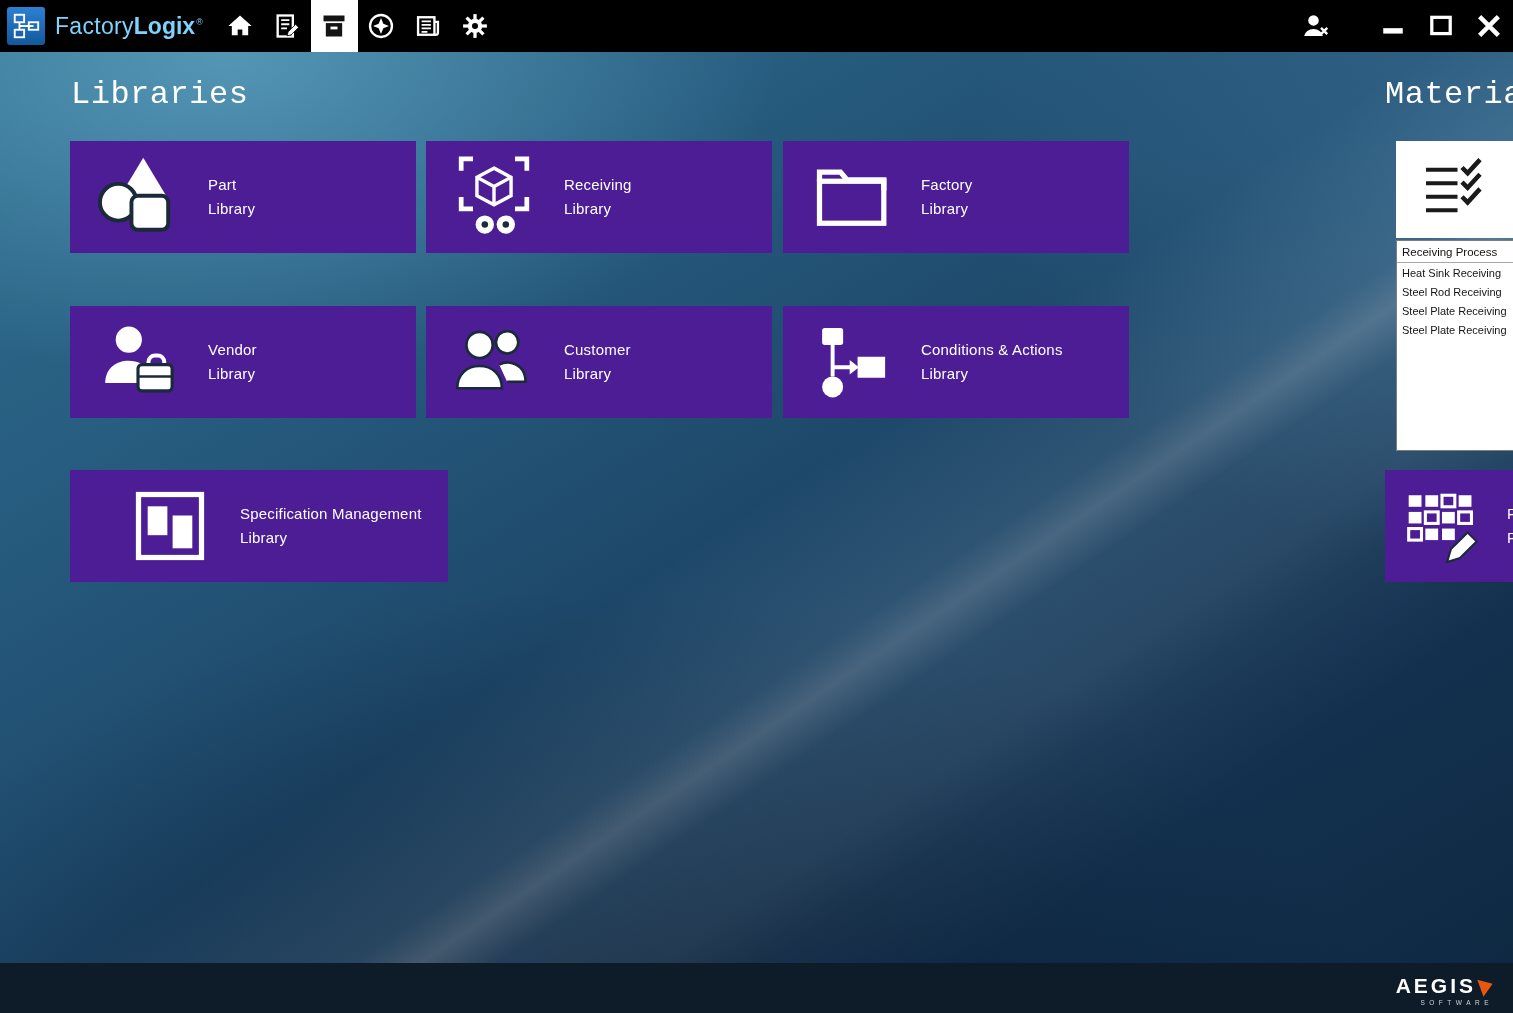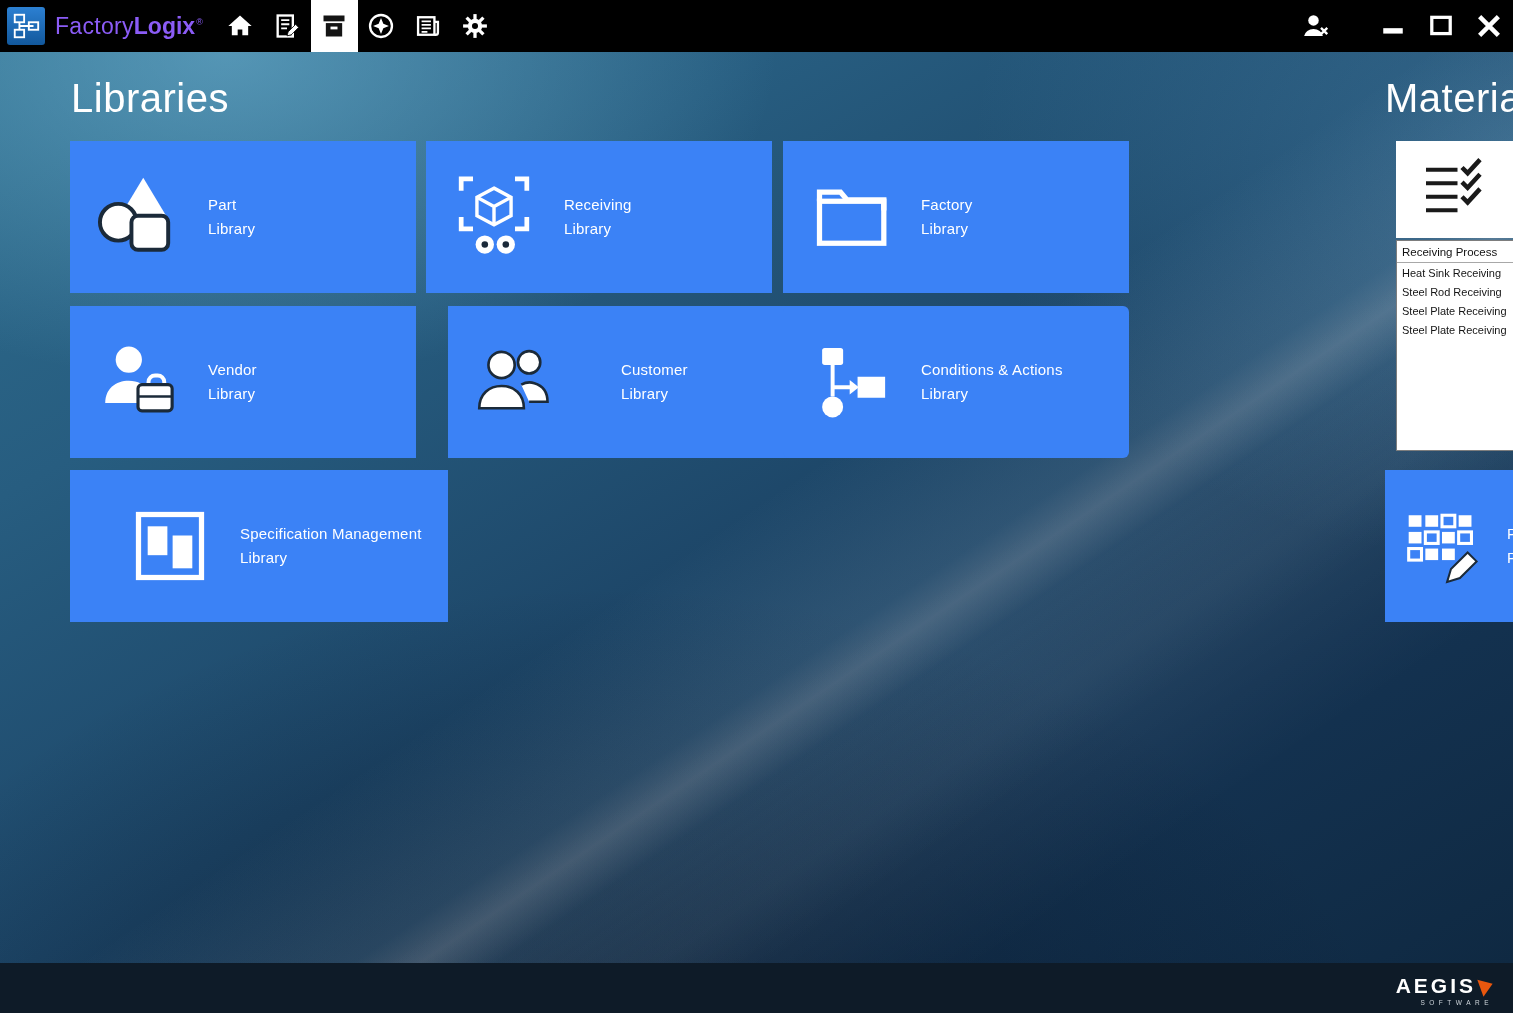--- a/index.html
+++ b/index.html
@@ -10,7 +10,7 @@
     display:flex;align-items:center;z-index:50;}
   .app-logo{width:38px;height:38px;margin-left:7px;border-radius:3px;
     background:linear-gradient(#2c80d2,#12589c);display:flex;align-items:center;justify-content:center;flex:0 0 auto;}
-  .brand{color:#8b5cf6;font-size:23px;margin-left:10px;white-space:nowrap;}
+  .brand{color:#7dd3fc;font-size:23px;margin-left:10px;white-space:nowrap;}
   .brand .f{font-weight:400;letter-spacing:.3px;}
   .brand .l{font-weight:700;}
   .brand .reg{font-size:9px;vertical-align:super;margin-left:1px;}

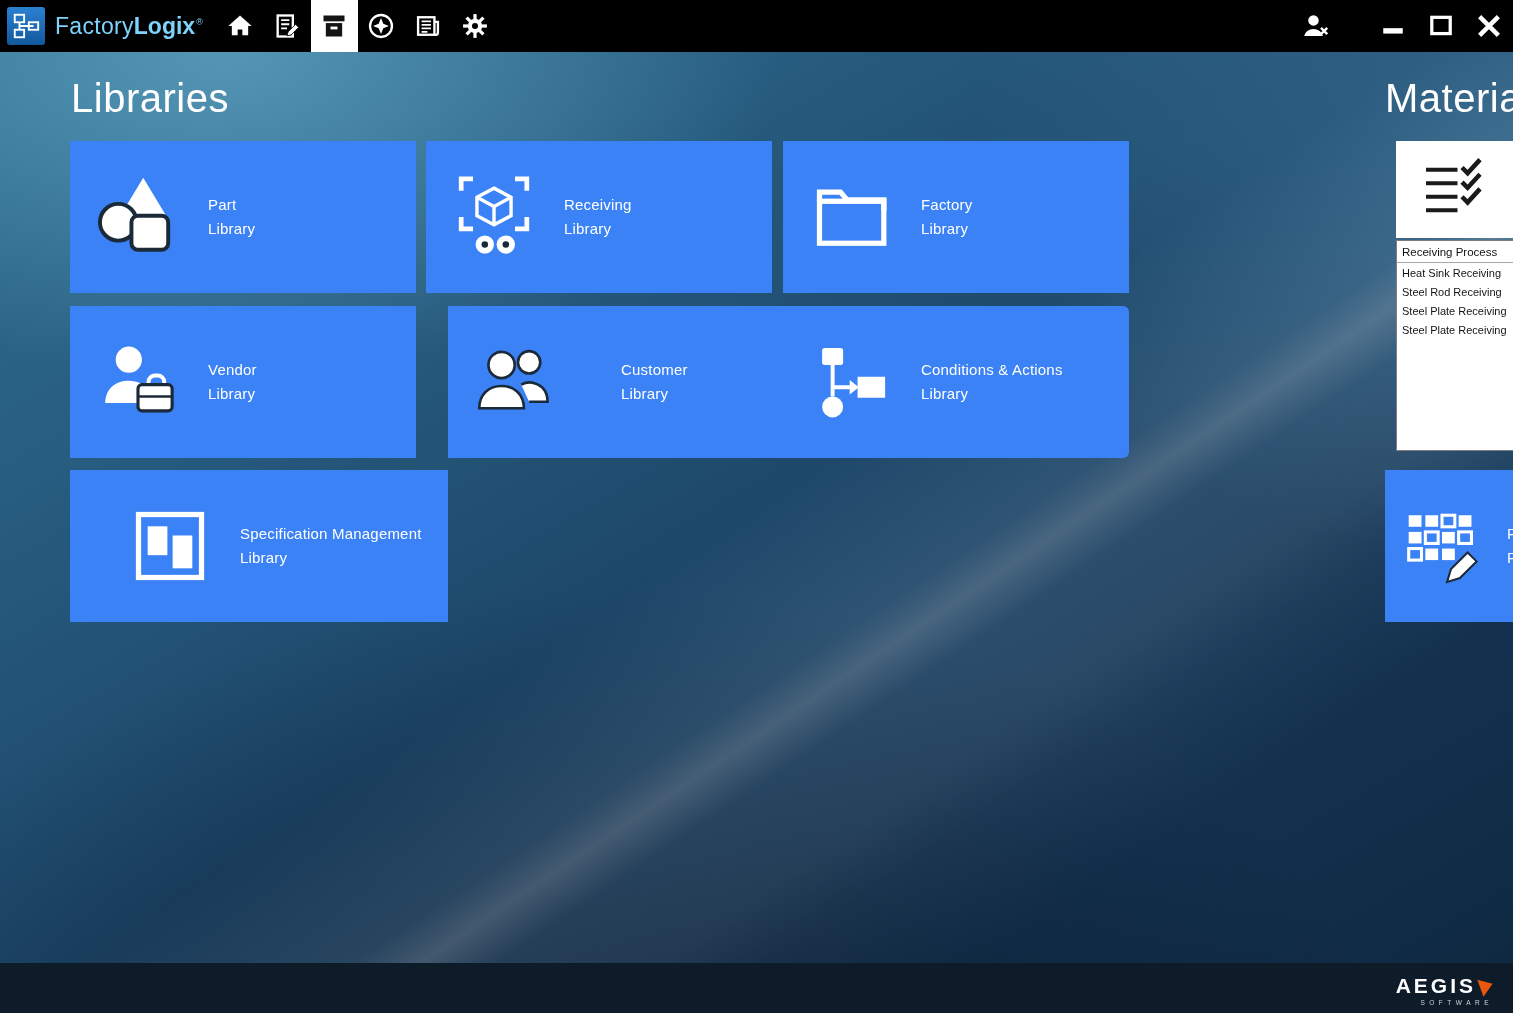--- a/index.html
+++ b/index.html
@@ -43,8 +43,8 @@
     background:linear-gradient(to bottom,rgba(255,255,255,0) 20%,rgba(255,255,255,.06) 50%,rgba(255,255,255,0) 85%);}
 
   
-  .heading{position:absolute;margin:0;color:#fff;font-weight:300;font-size:40px;
-    letter-spacing:.5px;z-index:5;white-space:nowrap;}
+  .heading{position:absolute;margin:0;color:#fff;font-weight:300;font-size:32px;
+    letter-spacing:.5px;z-index:5;white-space:nowrap;font-family:Liberation Mono, monospace;}
   .libraries-heading{left:71px;top:76px;}
   .materials-heading{left:1385px;top:76px;}
 

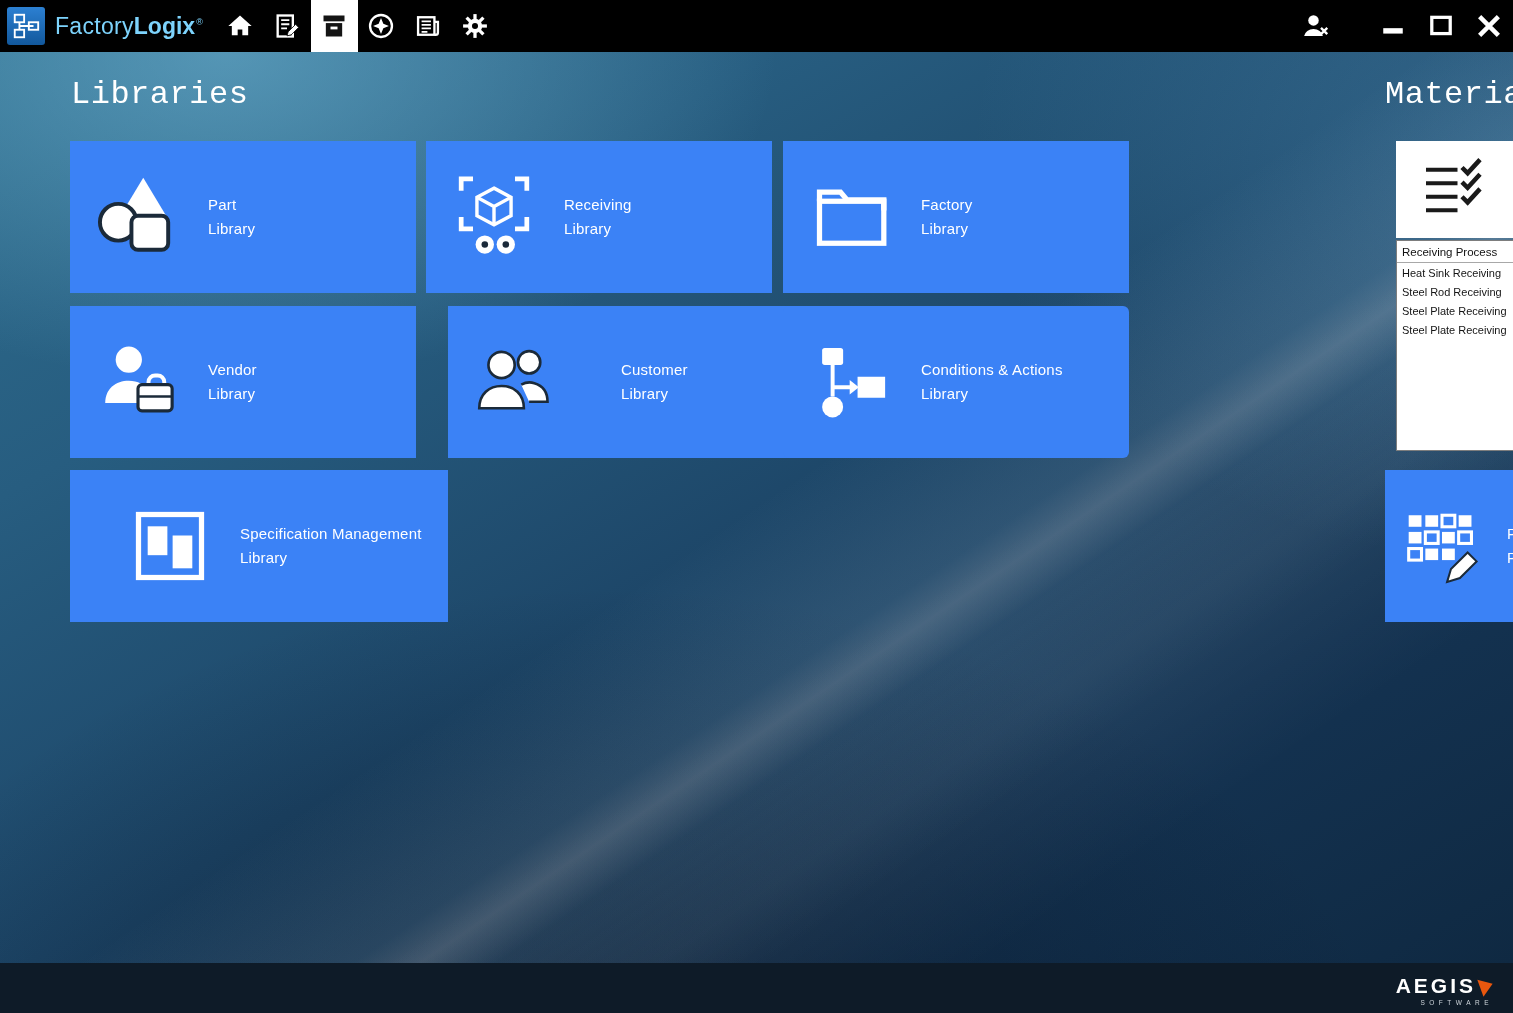--- a/index.html
+++ b/index.html
@@ -49,7 +49,7 @@
   .materials-heading{left:1385px;top:76px;}
 
   
-  .tile{position:absolute;width:346px;height:152px;background:#3b82f6;
+  .tile{position:absolute;width:346px;height:112px;background:#4c1d95;
     display:flex;align-items:center;cursor:pointer;z-index:5;}
   .tile-icon{width:92px;margin-left:22px;display:flex;align-items:center;justify-content:center;flex:0 0 auto;}
   .tile-icon svg{width:84px;height:84px;}

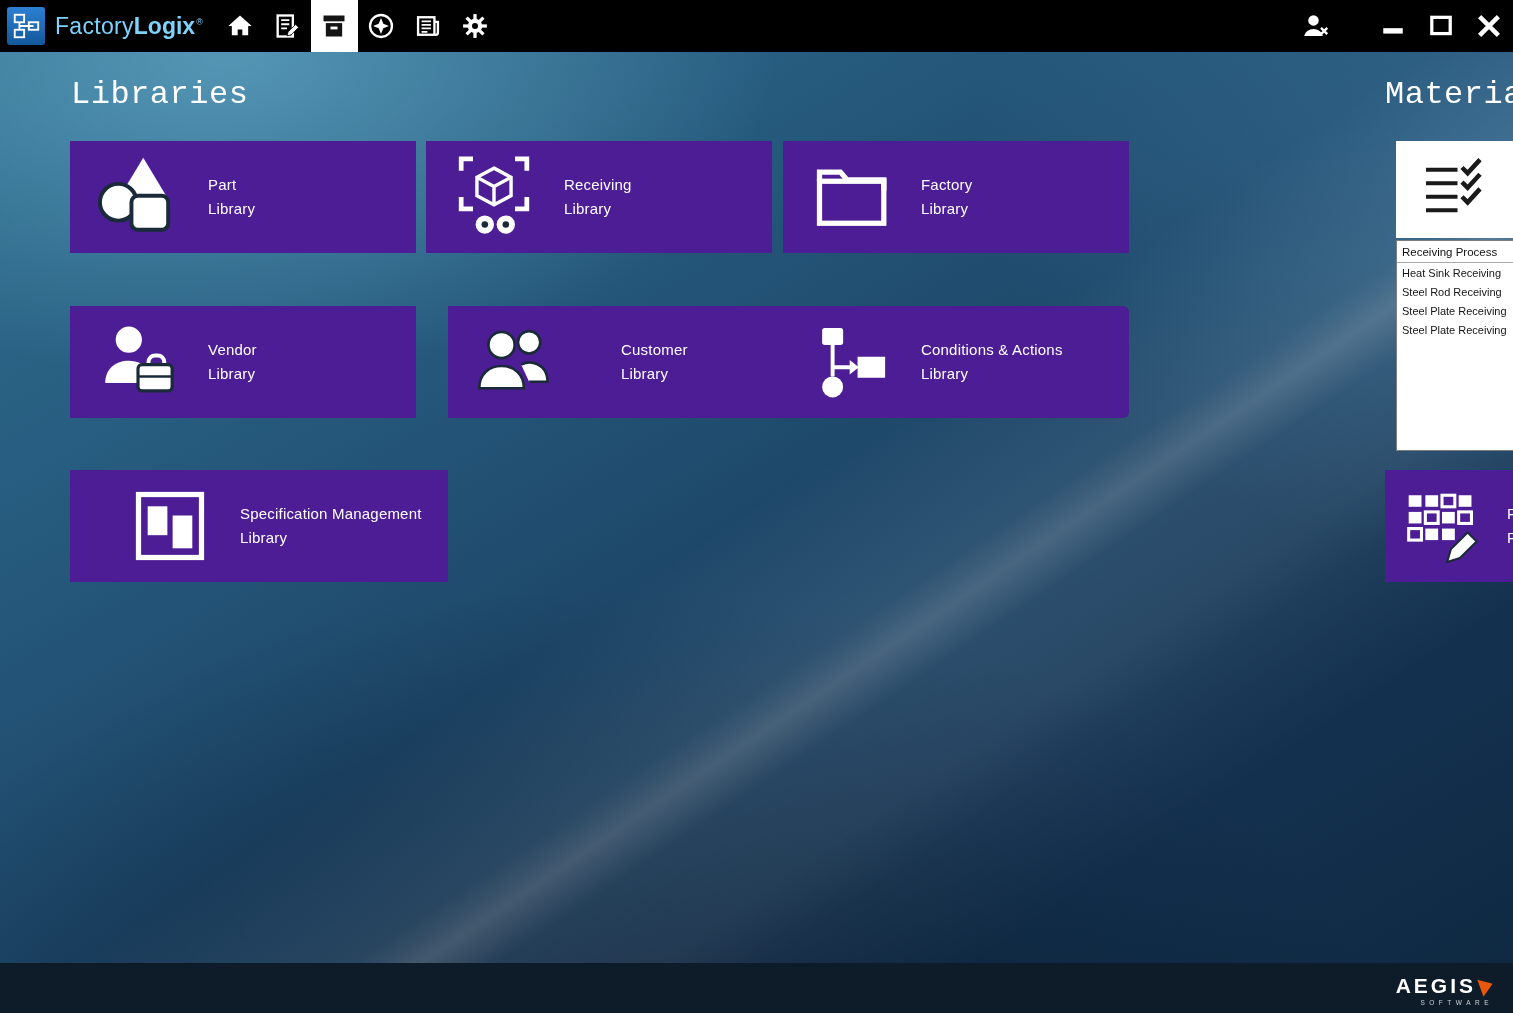--- a/index.html
+++ b/index.html
@@ -237,7 +237,7 @@
   </div>
 </div>
 
-<div class="tile" style="left:448px;top:306px;gap:35px;">
+<div class="tile" style="left:426px;top:306px;">
   <div class="tile-icon">
     <svg viewBox="0 0 64 64">
       <circle cx="42" cy="17" r="8.5" fill="#fff" stroke="#1b2a39" stroke-width="2"></circle>

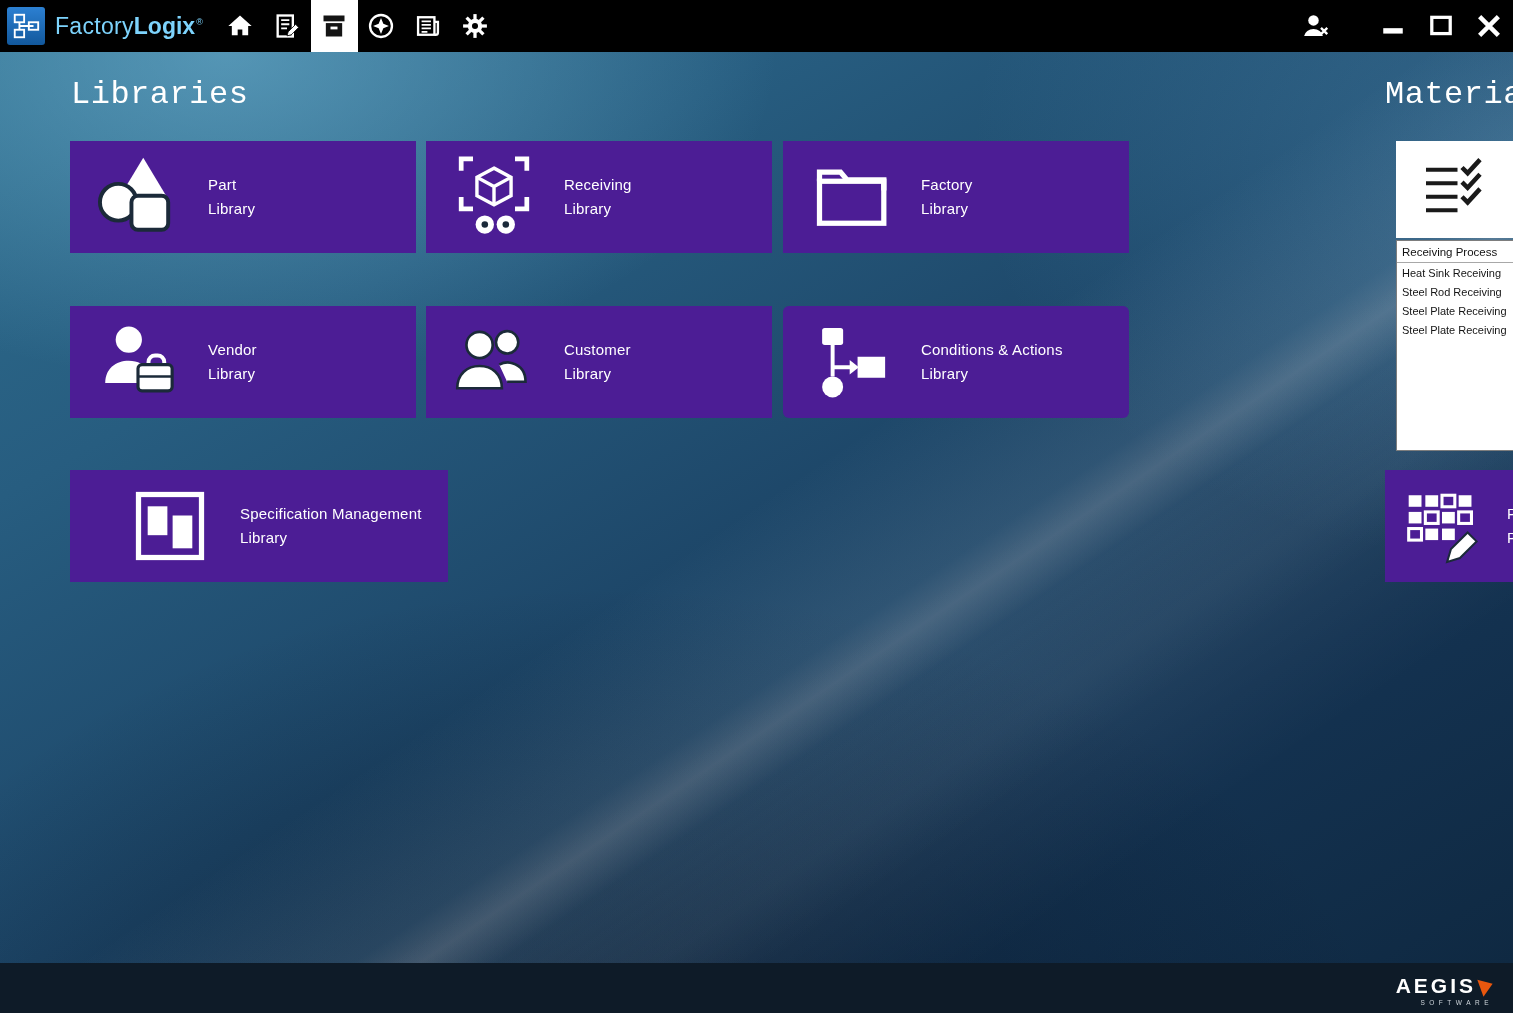--- a/index.html
+++ b/index.html
@@ -252,7 +252,7 @@
   </div>
 </div>
 
-<div class="tile" style="left:783px;top:306px;border-radius:6px;">
+<div class="tile" style="left:783px;top:306px;">
   <div class="tile-icon">
     <svg viewBox="0 0 64 64">
       <path d="M18 19v24M18 36h15" stroke="#fff" stroke-width="3" fill="none"></path>

